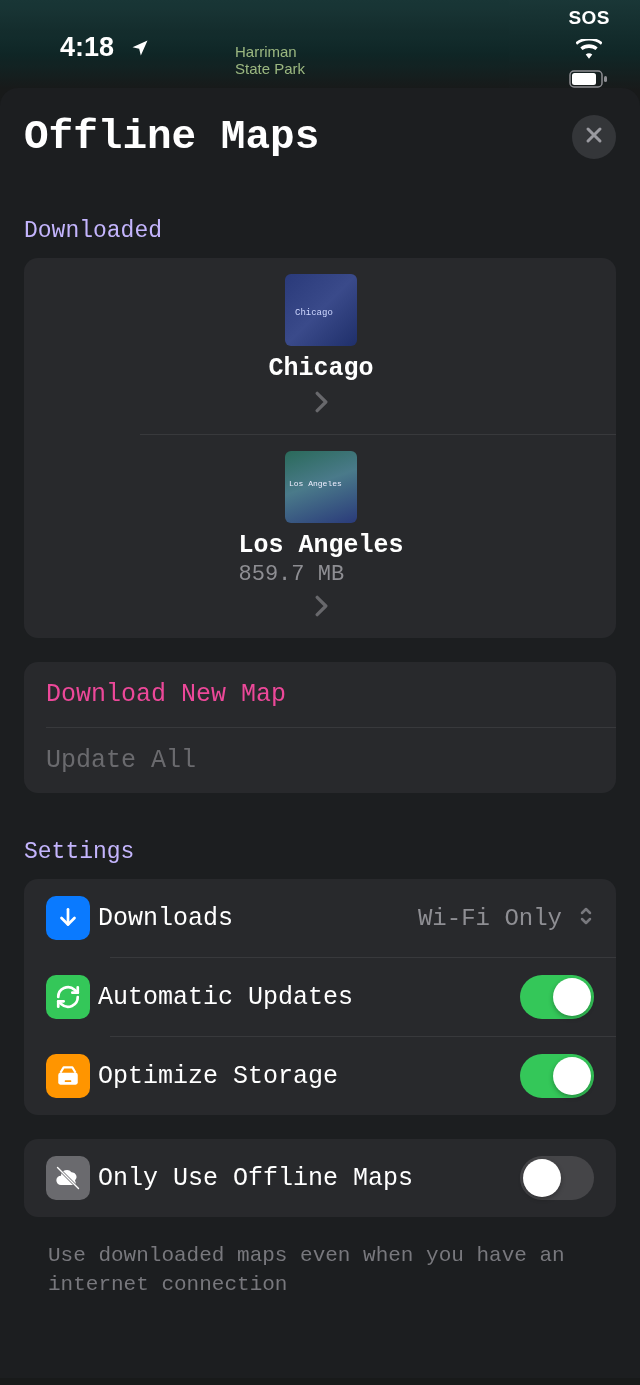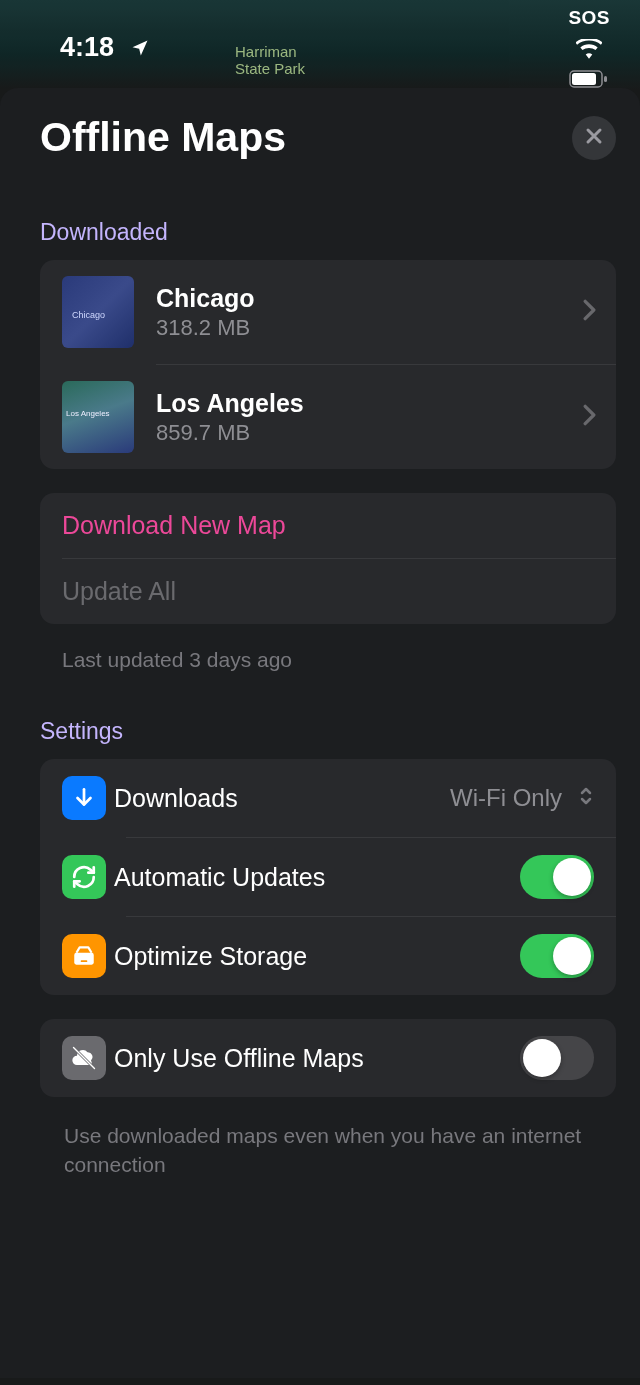--- a/index.html
+++ b/index.html
@@ -48,9 +48,10 @@
       background: #1c1e20;
       border-radius: 18px 18px 0 0;
       margin-top: 8px;
-      padding: 26px 24px 0 40px;
+      padding: 26px 24px 0 24px;
       min-height: 1290px;
       z-index: 2;
+      font-family: Liberation Mono, monospace;
     }
     .sheet-header {
       display: flex;

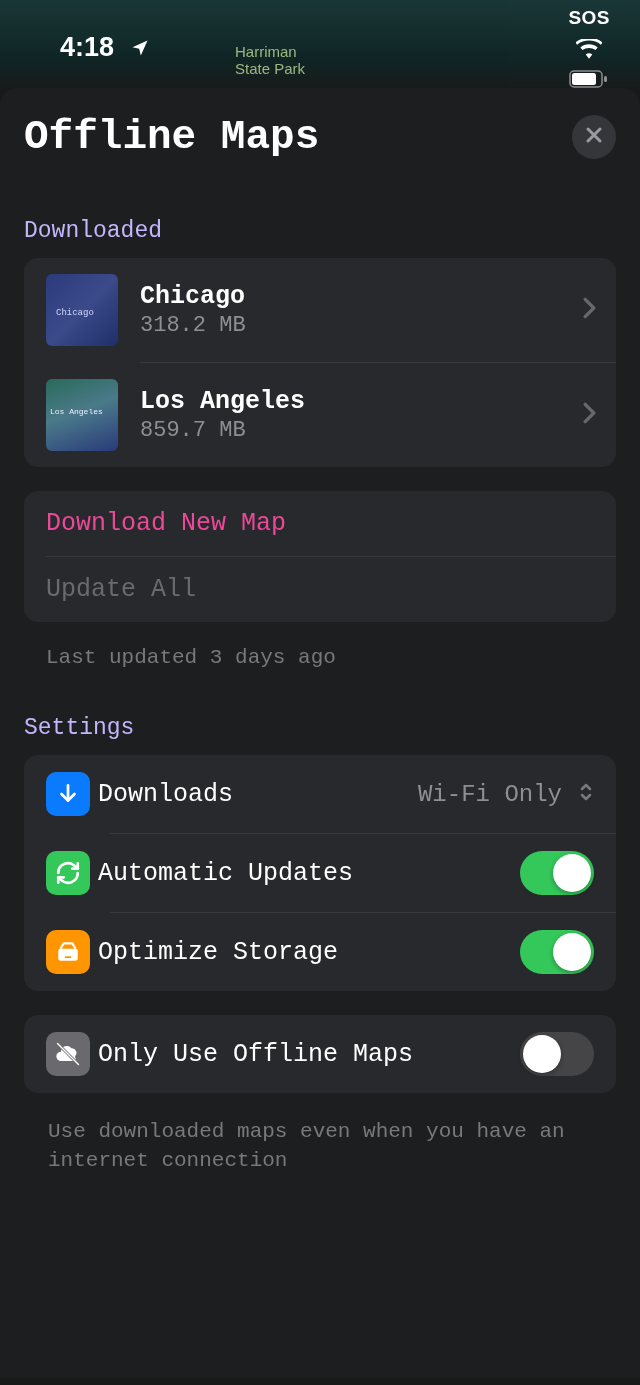--- a/index.html
+++ b/index.html
@@ -83,8 +83,9 @@
       display: flex;
       align-items: center;
       padding: 16px 20px 16px 22px;
-      gap: 22px;
+      gap: 8px;
       cursor: pointer;
+      flex-direction: column;
     }
     .map-thumb {
       width: 72px; height: 72px;

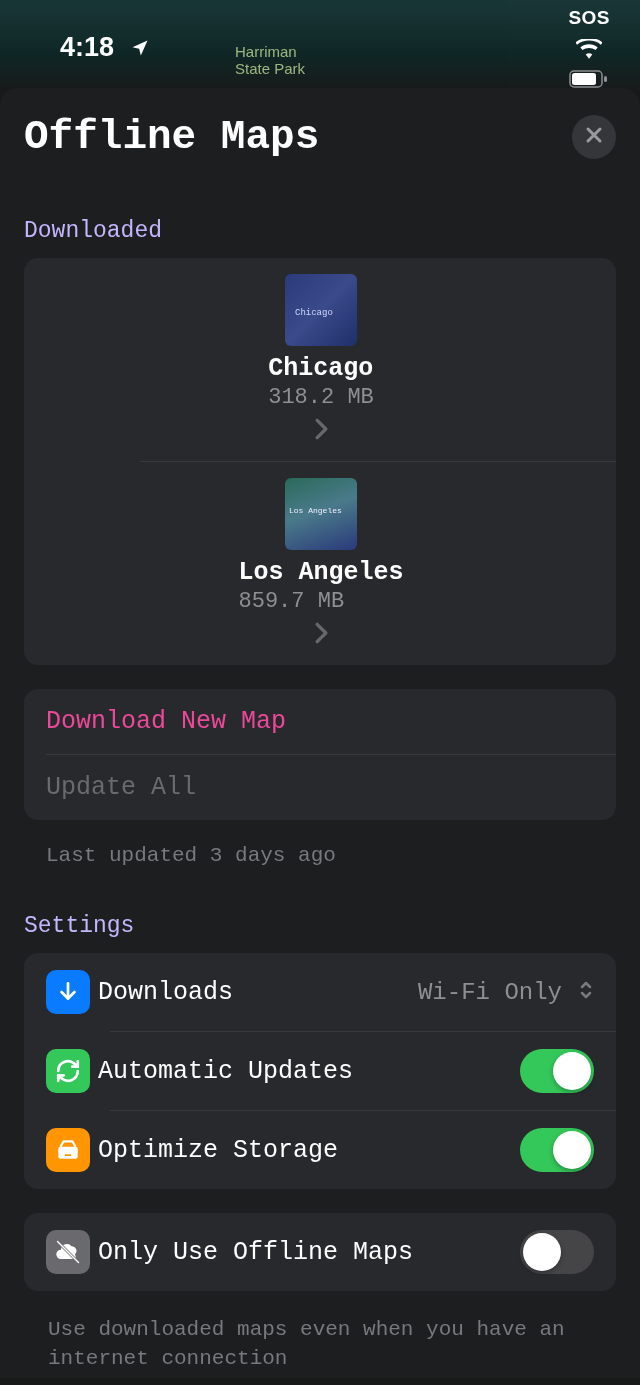--- a/index.html
+++ b/index.html
@@ -251,7 +251,6 @@
       <div class="map-thumb thumb-chicago"></div>
       <div class="map-info">
         <div class="map-name">Chicago</div>
-        <div class="map-size">318.2 MB</div>
       </div>
       <span class="chevron">
         <svg width="13" height="22" viewBox="0 0 12 20">

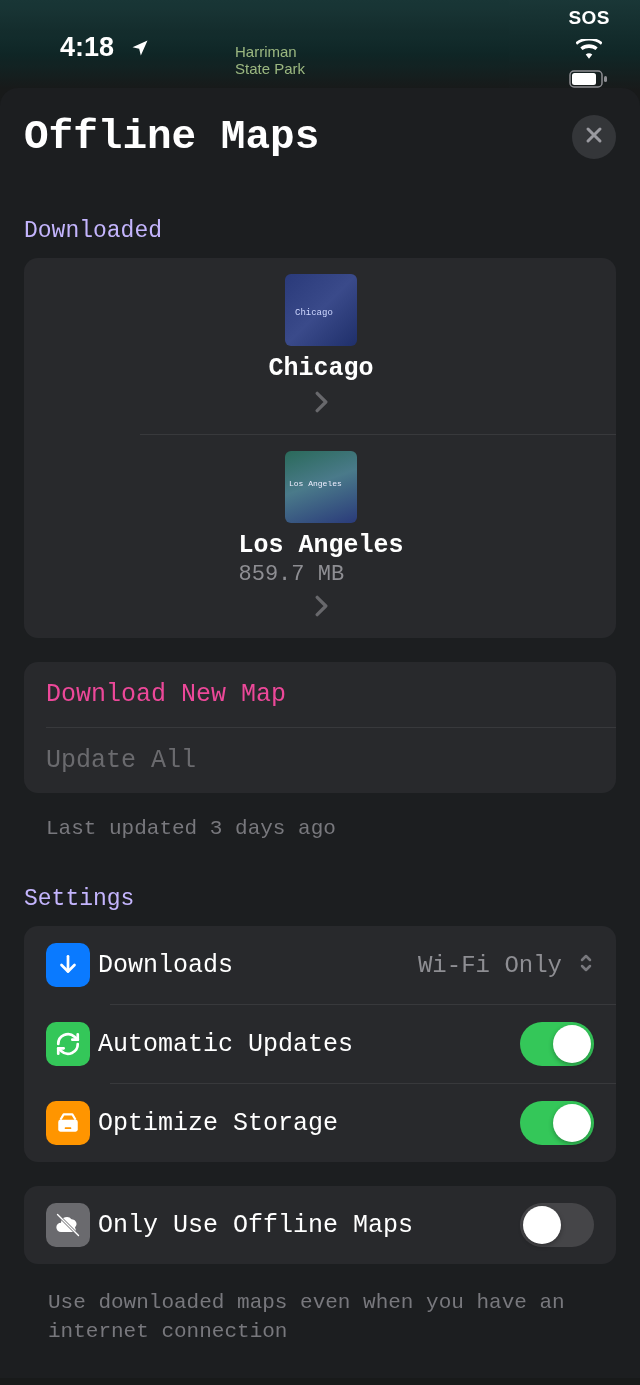--- a/index.html
+++ b/index.html
@@ -278,7 +278,6 @@
     <div class="row-divider-action"></div>
     <div class="action-row action-gray">Update All</div>
   </div>
-  <div class="footer-text">Last updated 3 days ago</div>
 
   <div class="settings-section">
     <div class="section-header">Settings</div>

